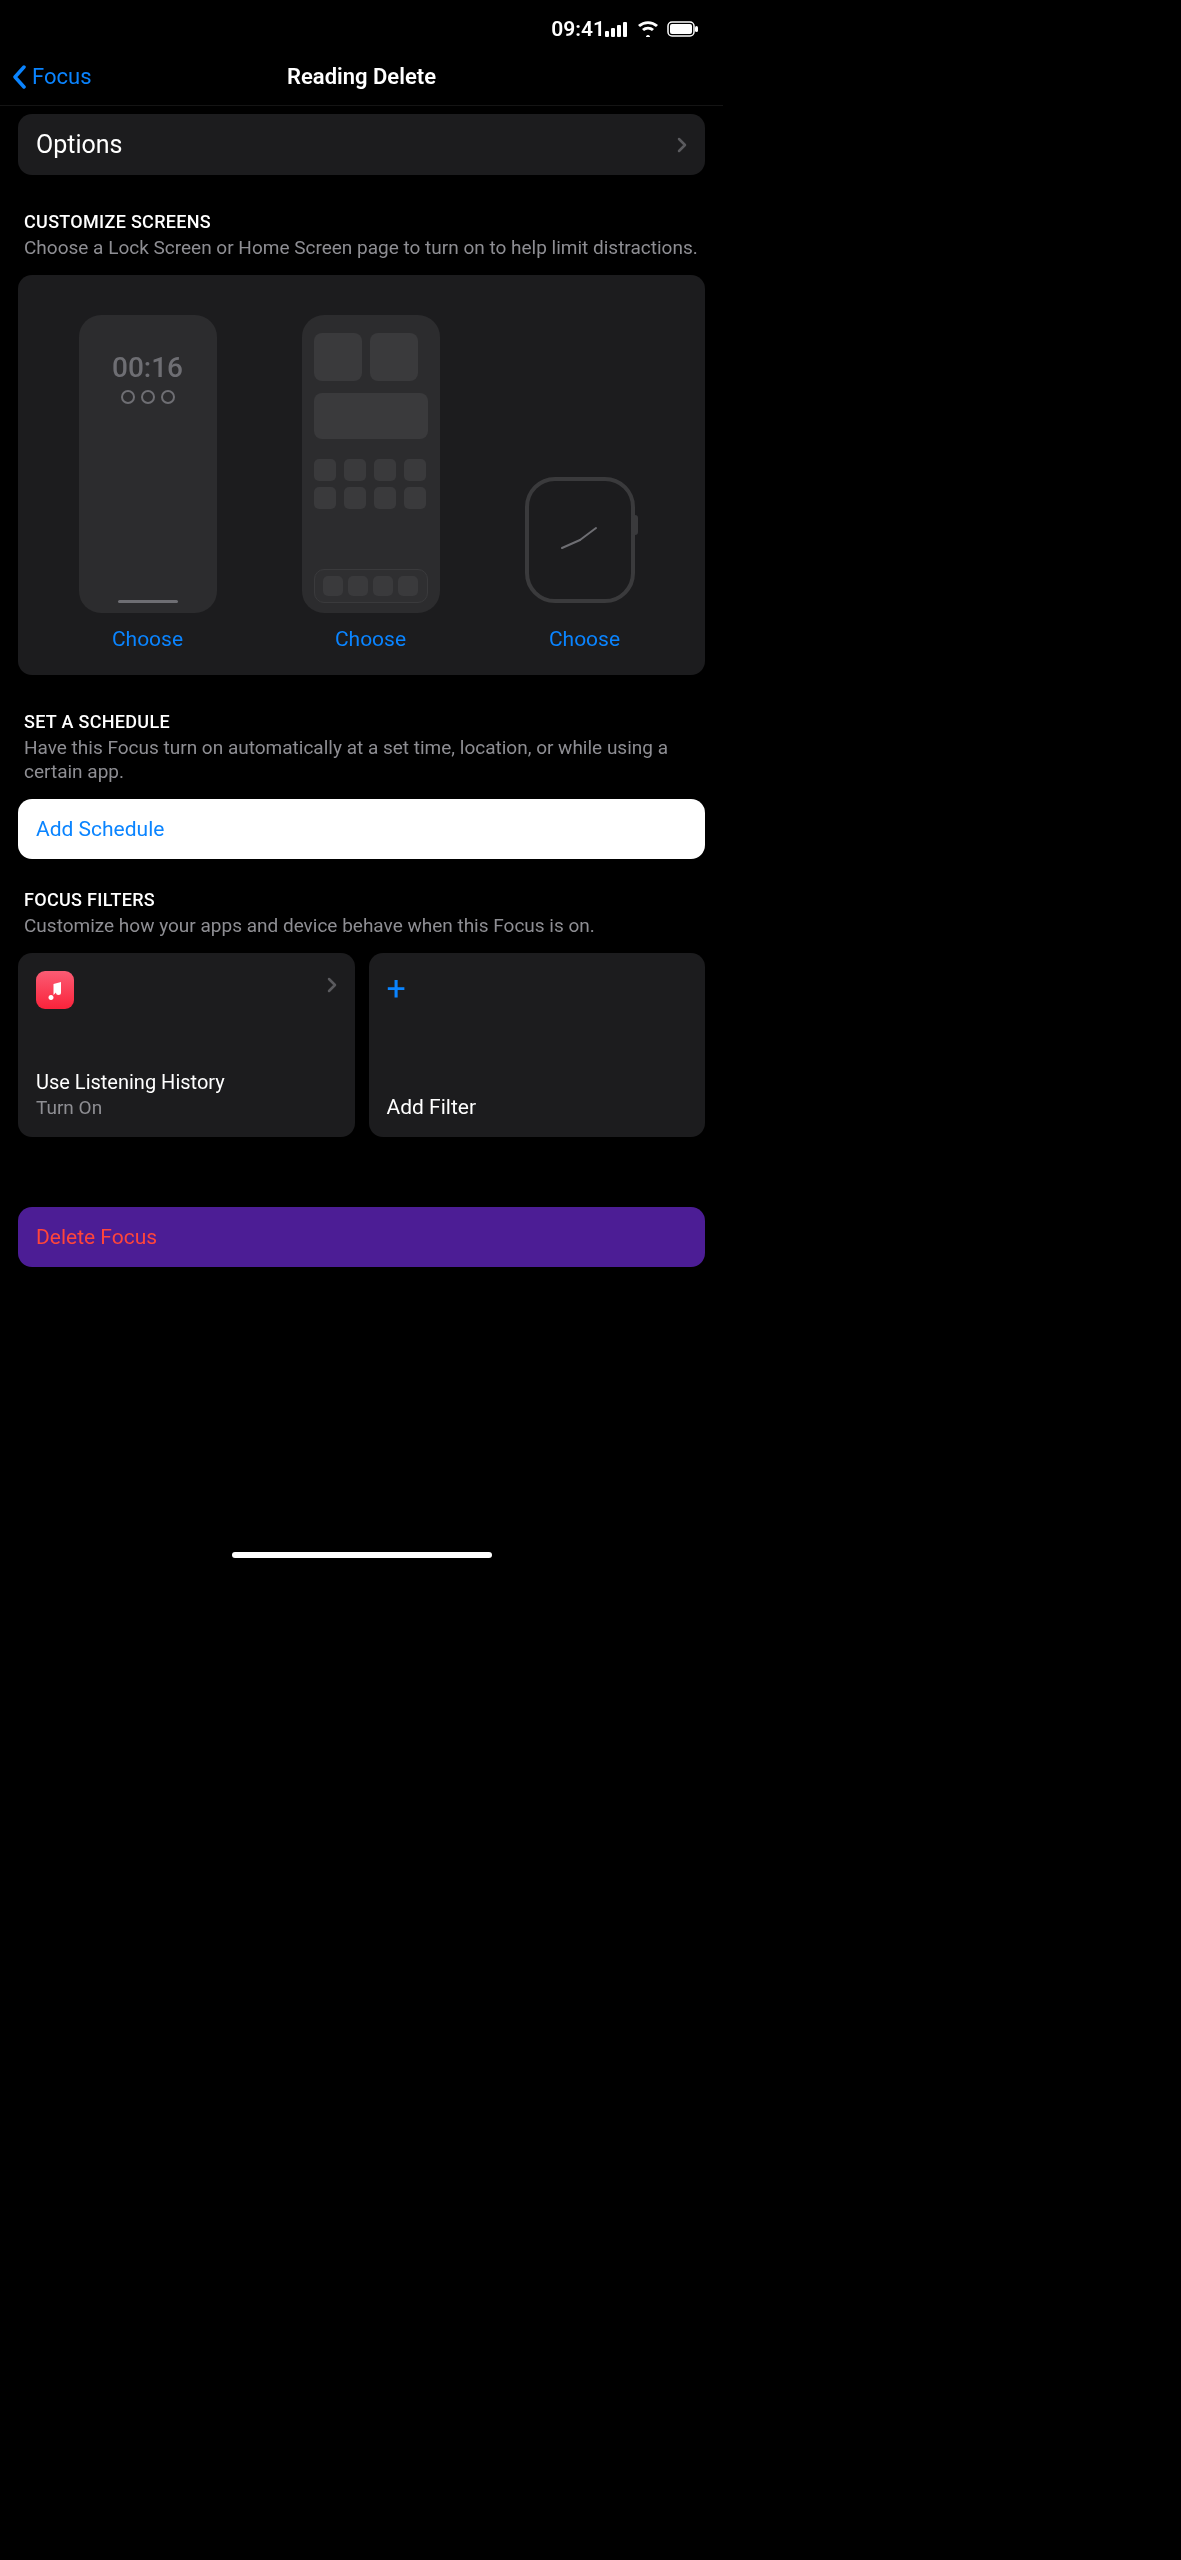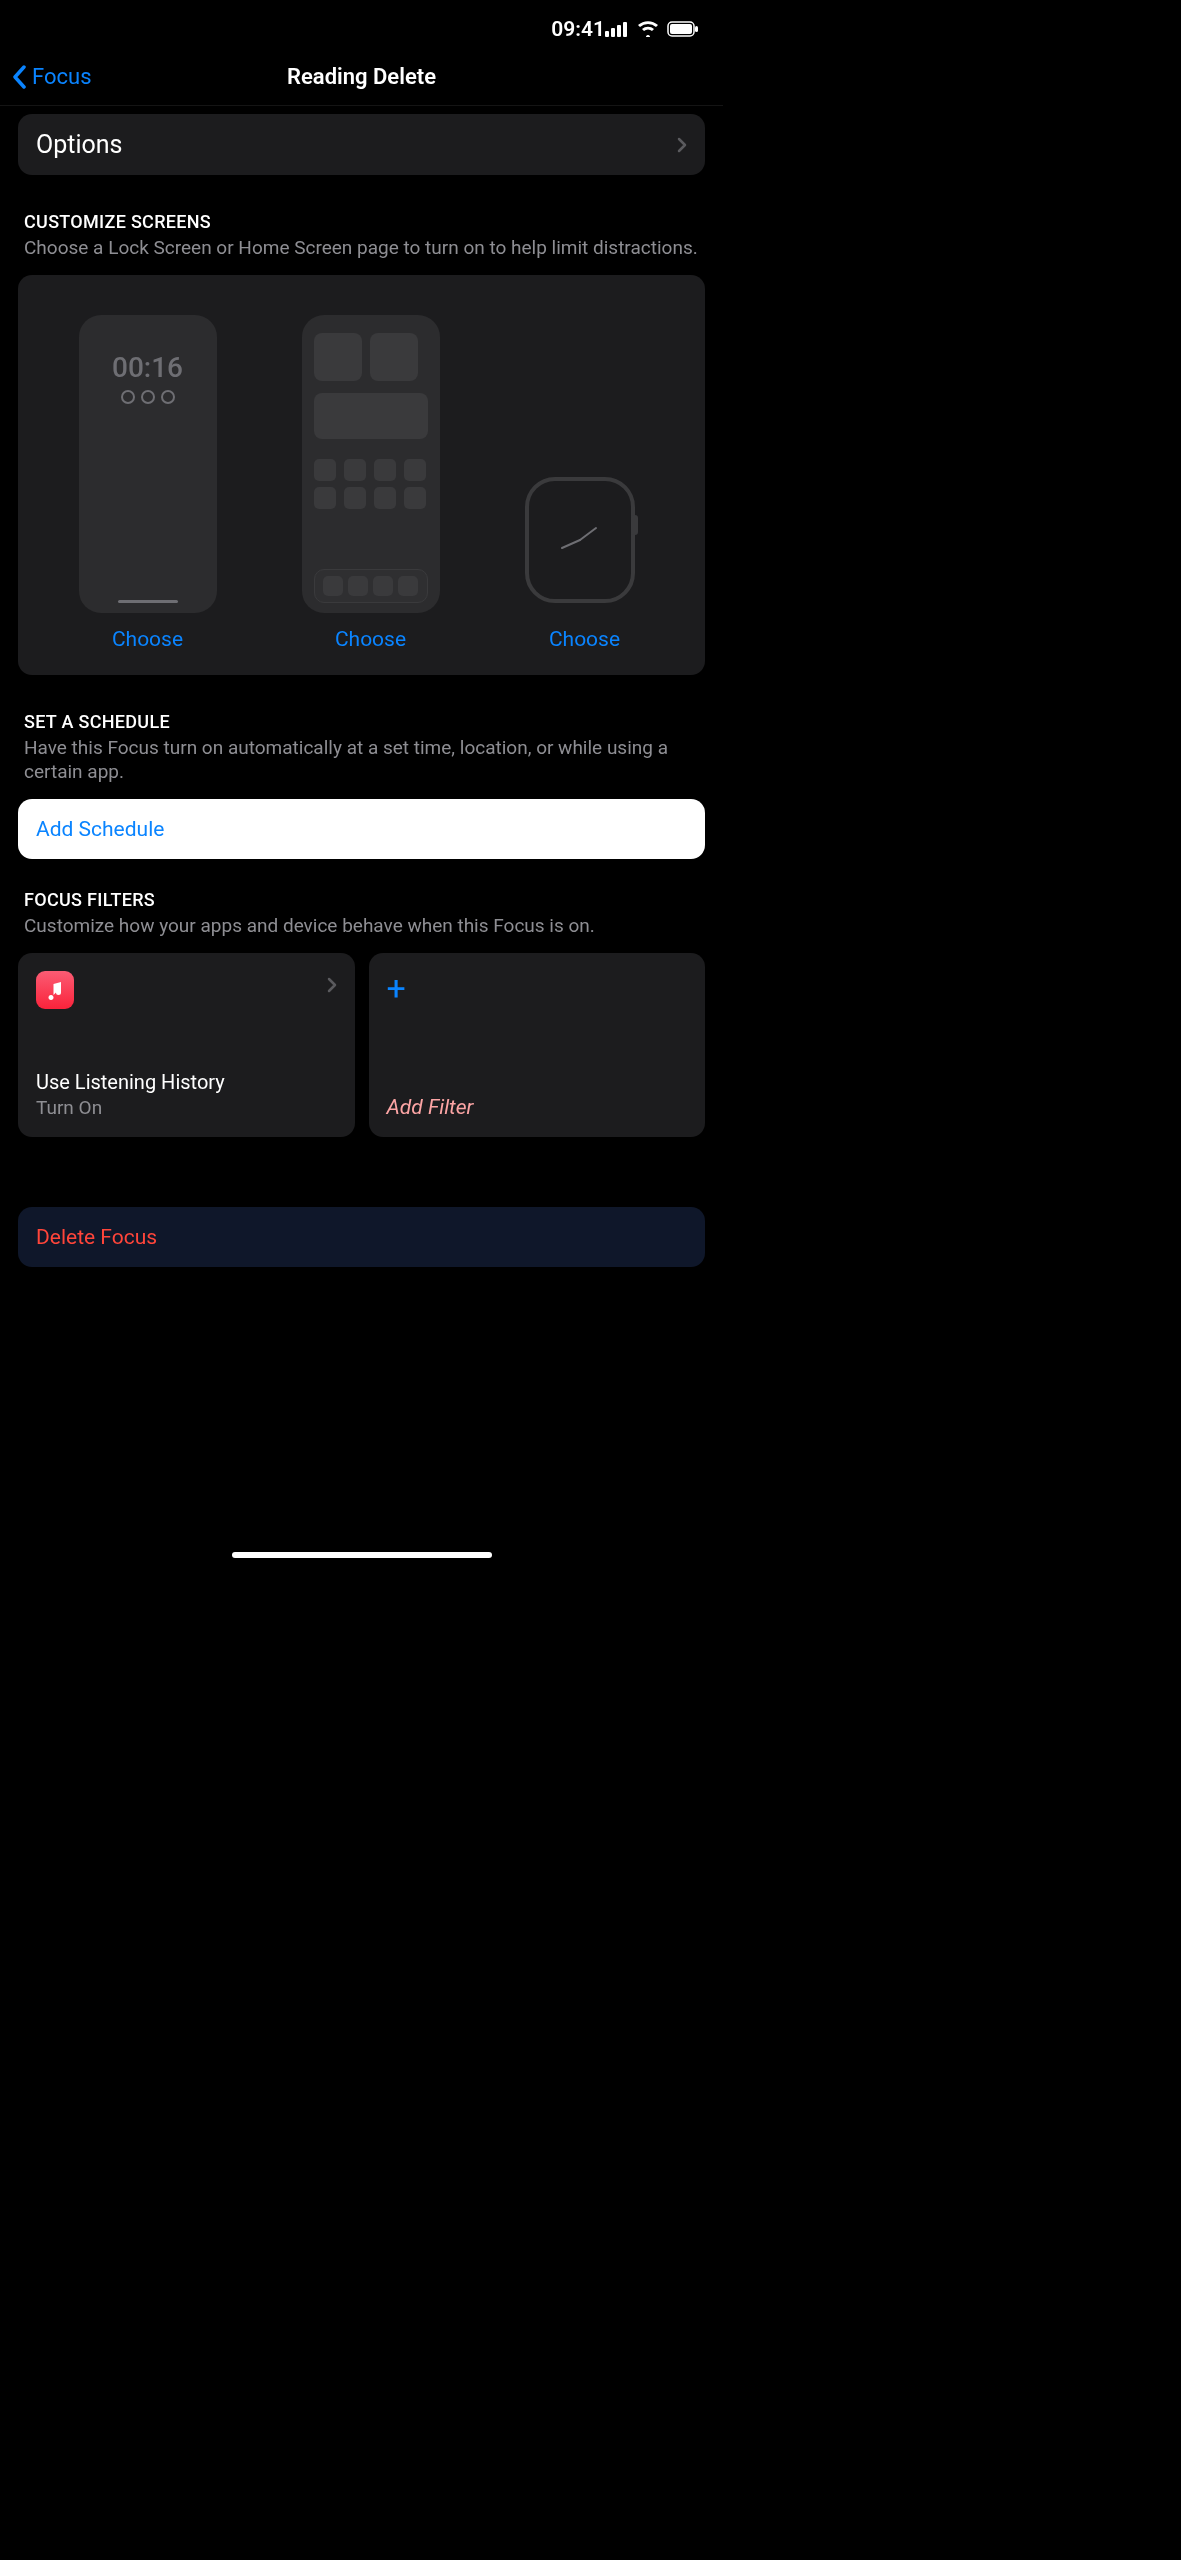--- a/index.html
+++ b/index.html
@@ -242,10 +242,9 @@
     line-height: 1;
   }
   .add-filter-label {
-    color: #fca5a5;
+    color: #ffffff;
     font-size: 21px;
     margin-top: auto;
-    font-style: italic;
   }
   .delete-cell {
     background: #0f172a;

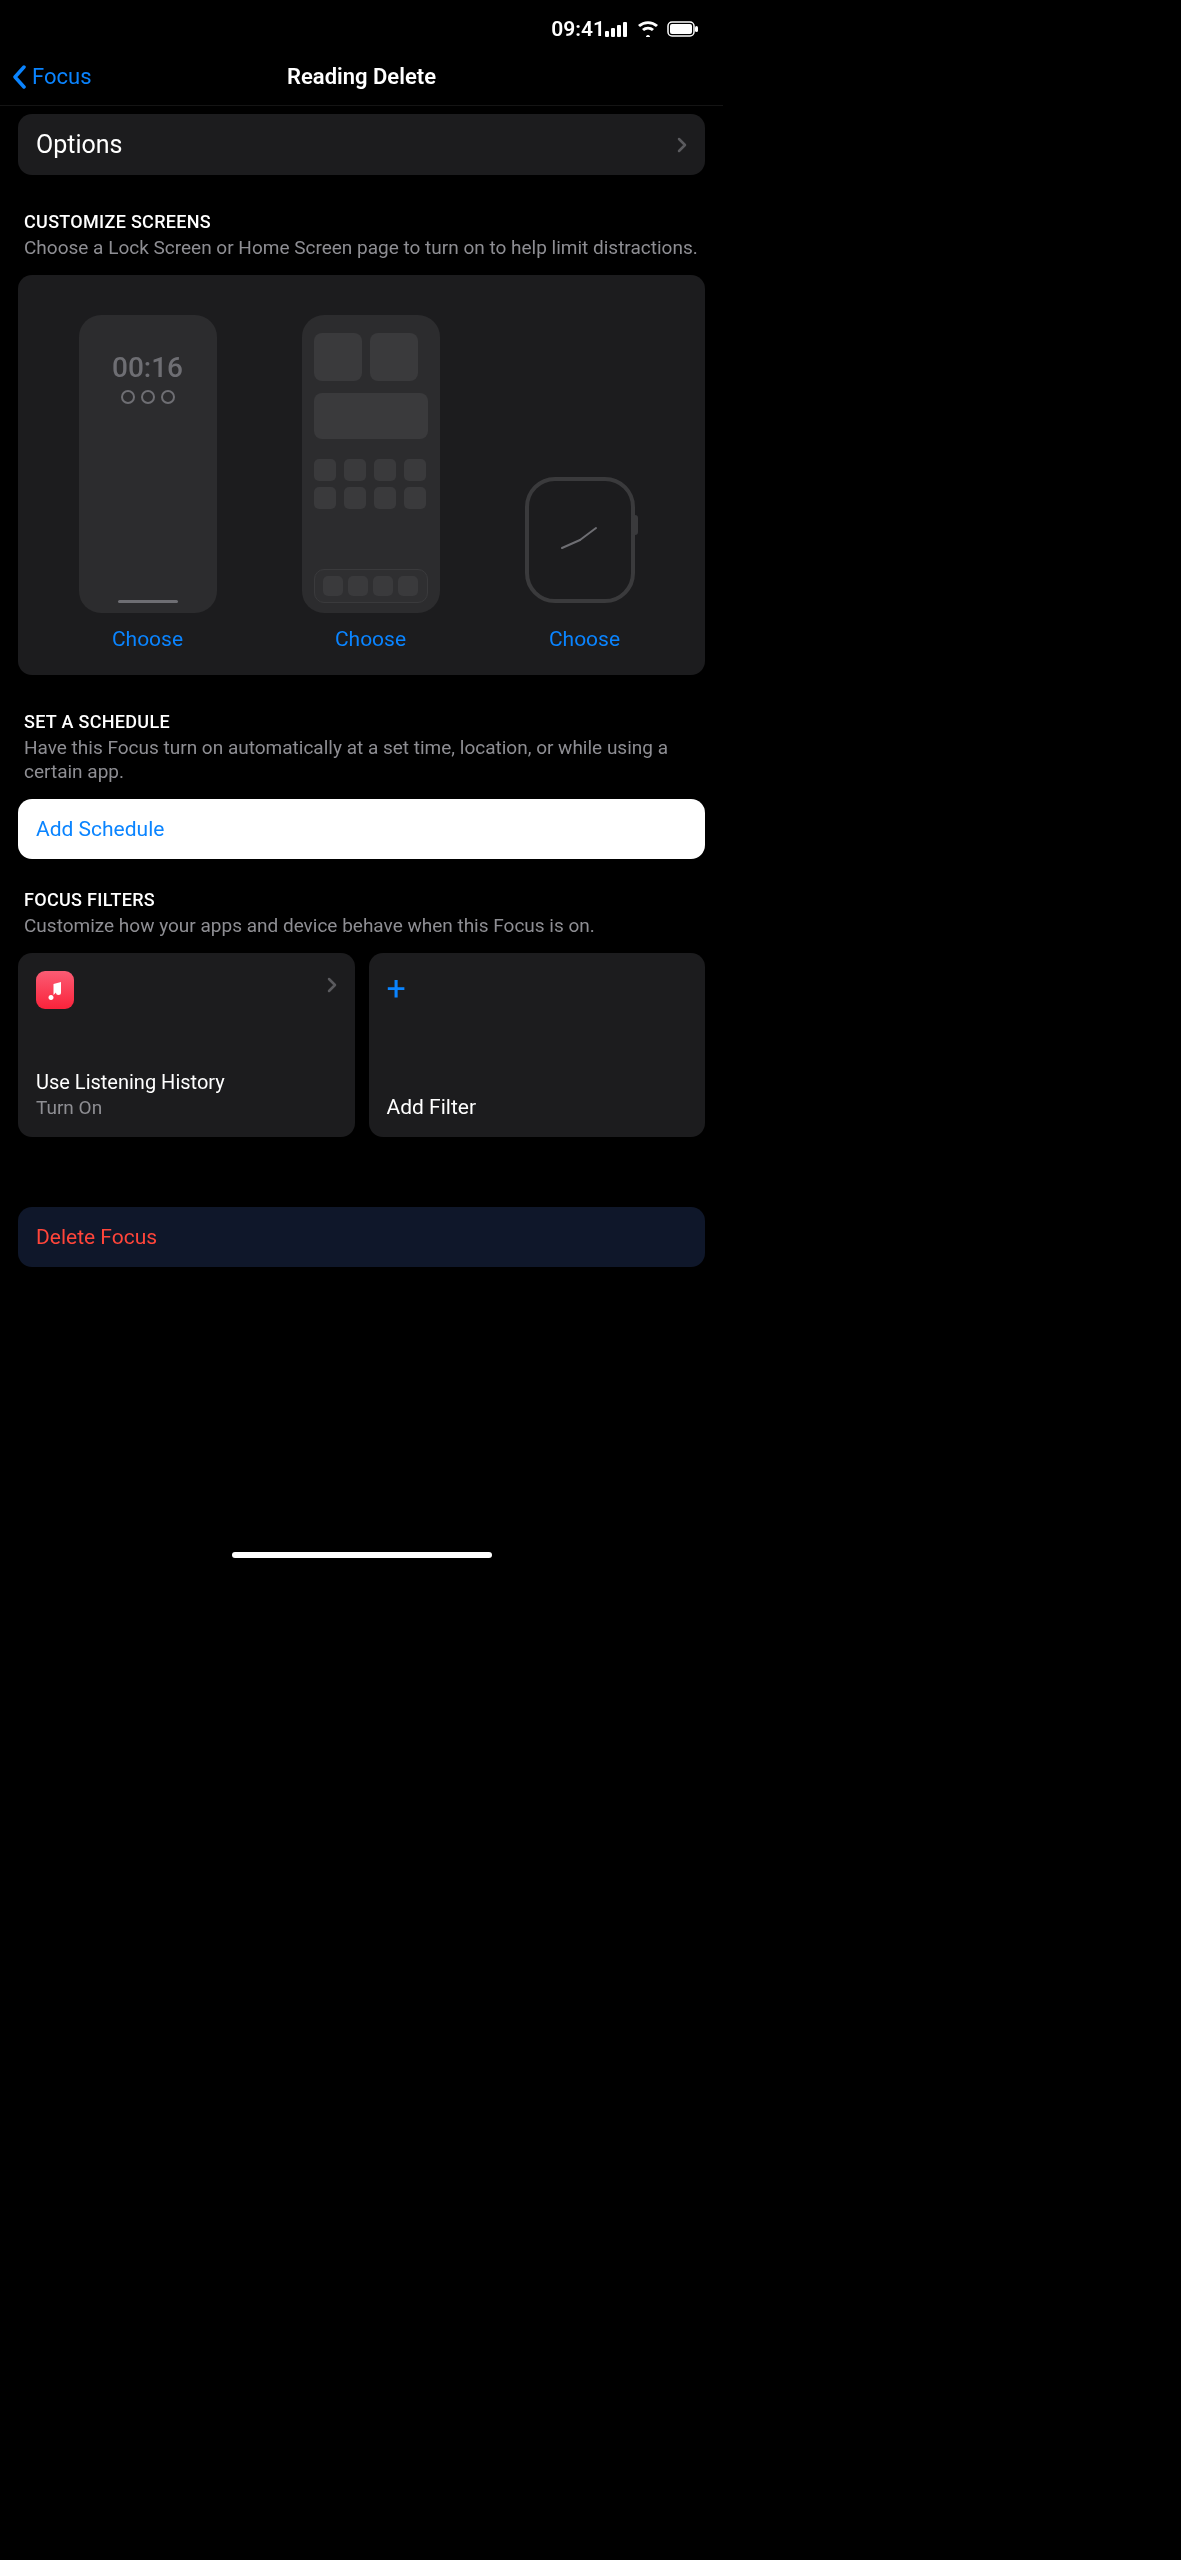--- a/index.html
+++ b/index.html
@@ -247,7 +247,7 @@
     margin-top: auto;
   }
   .delete-cell {
-    background: #0f172a;
+    background: #4c1d95;
     border-radius: 14px;
     padding: 18px 18px;
     margin-top: 70px;

